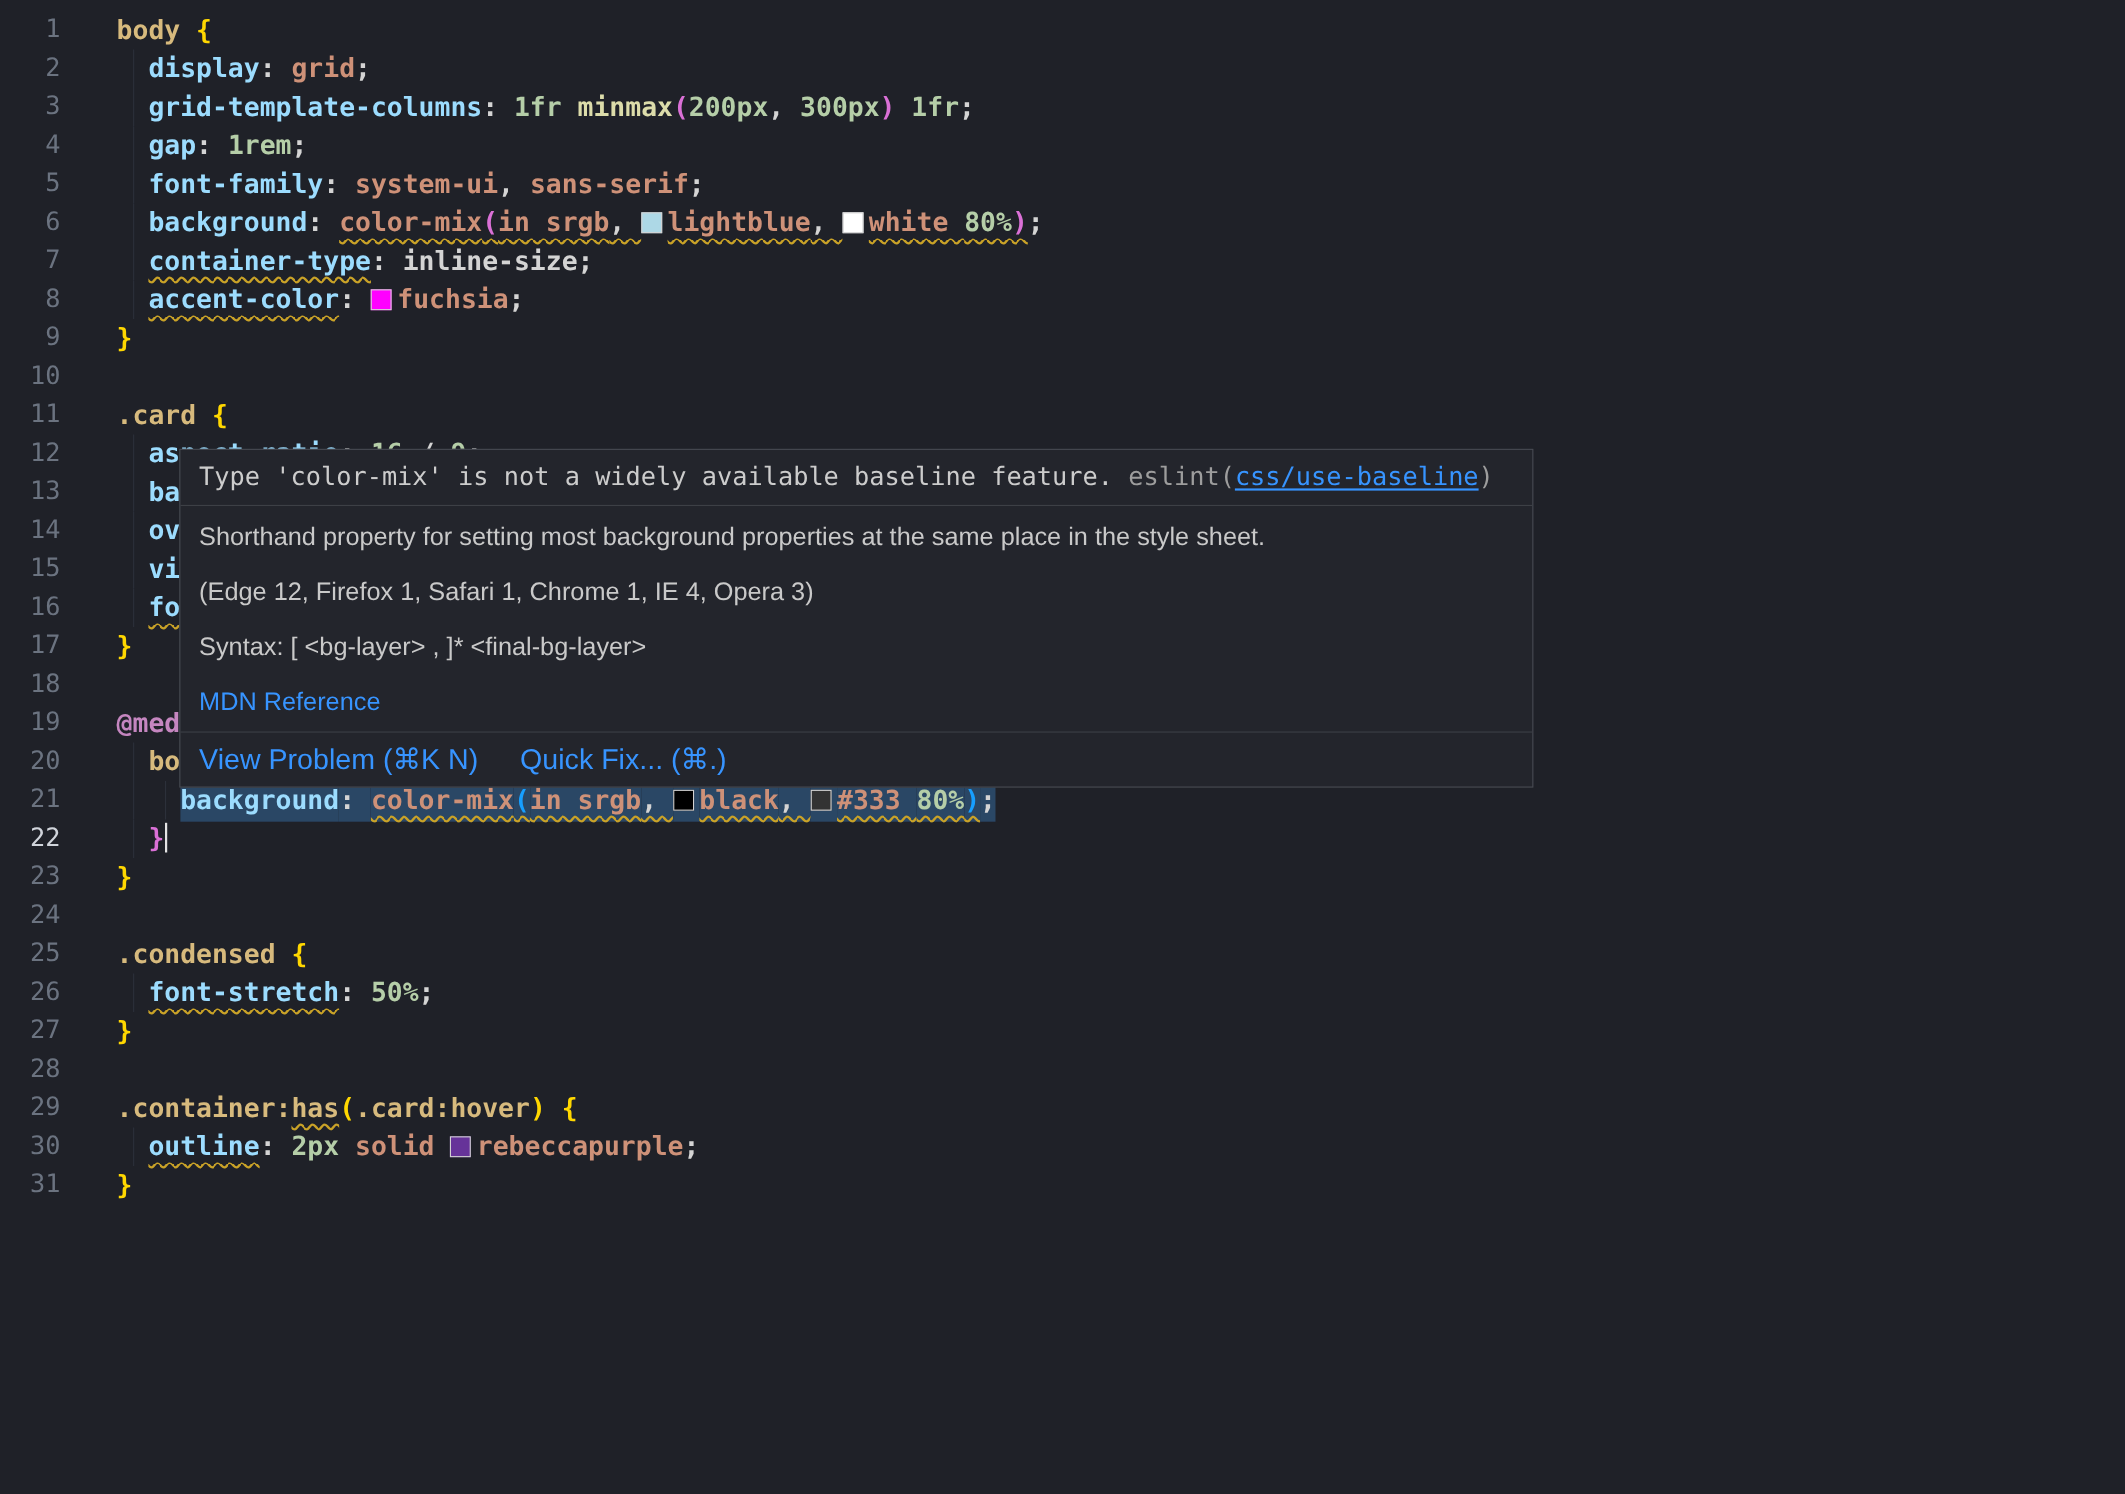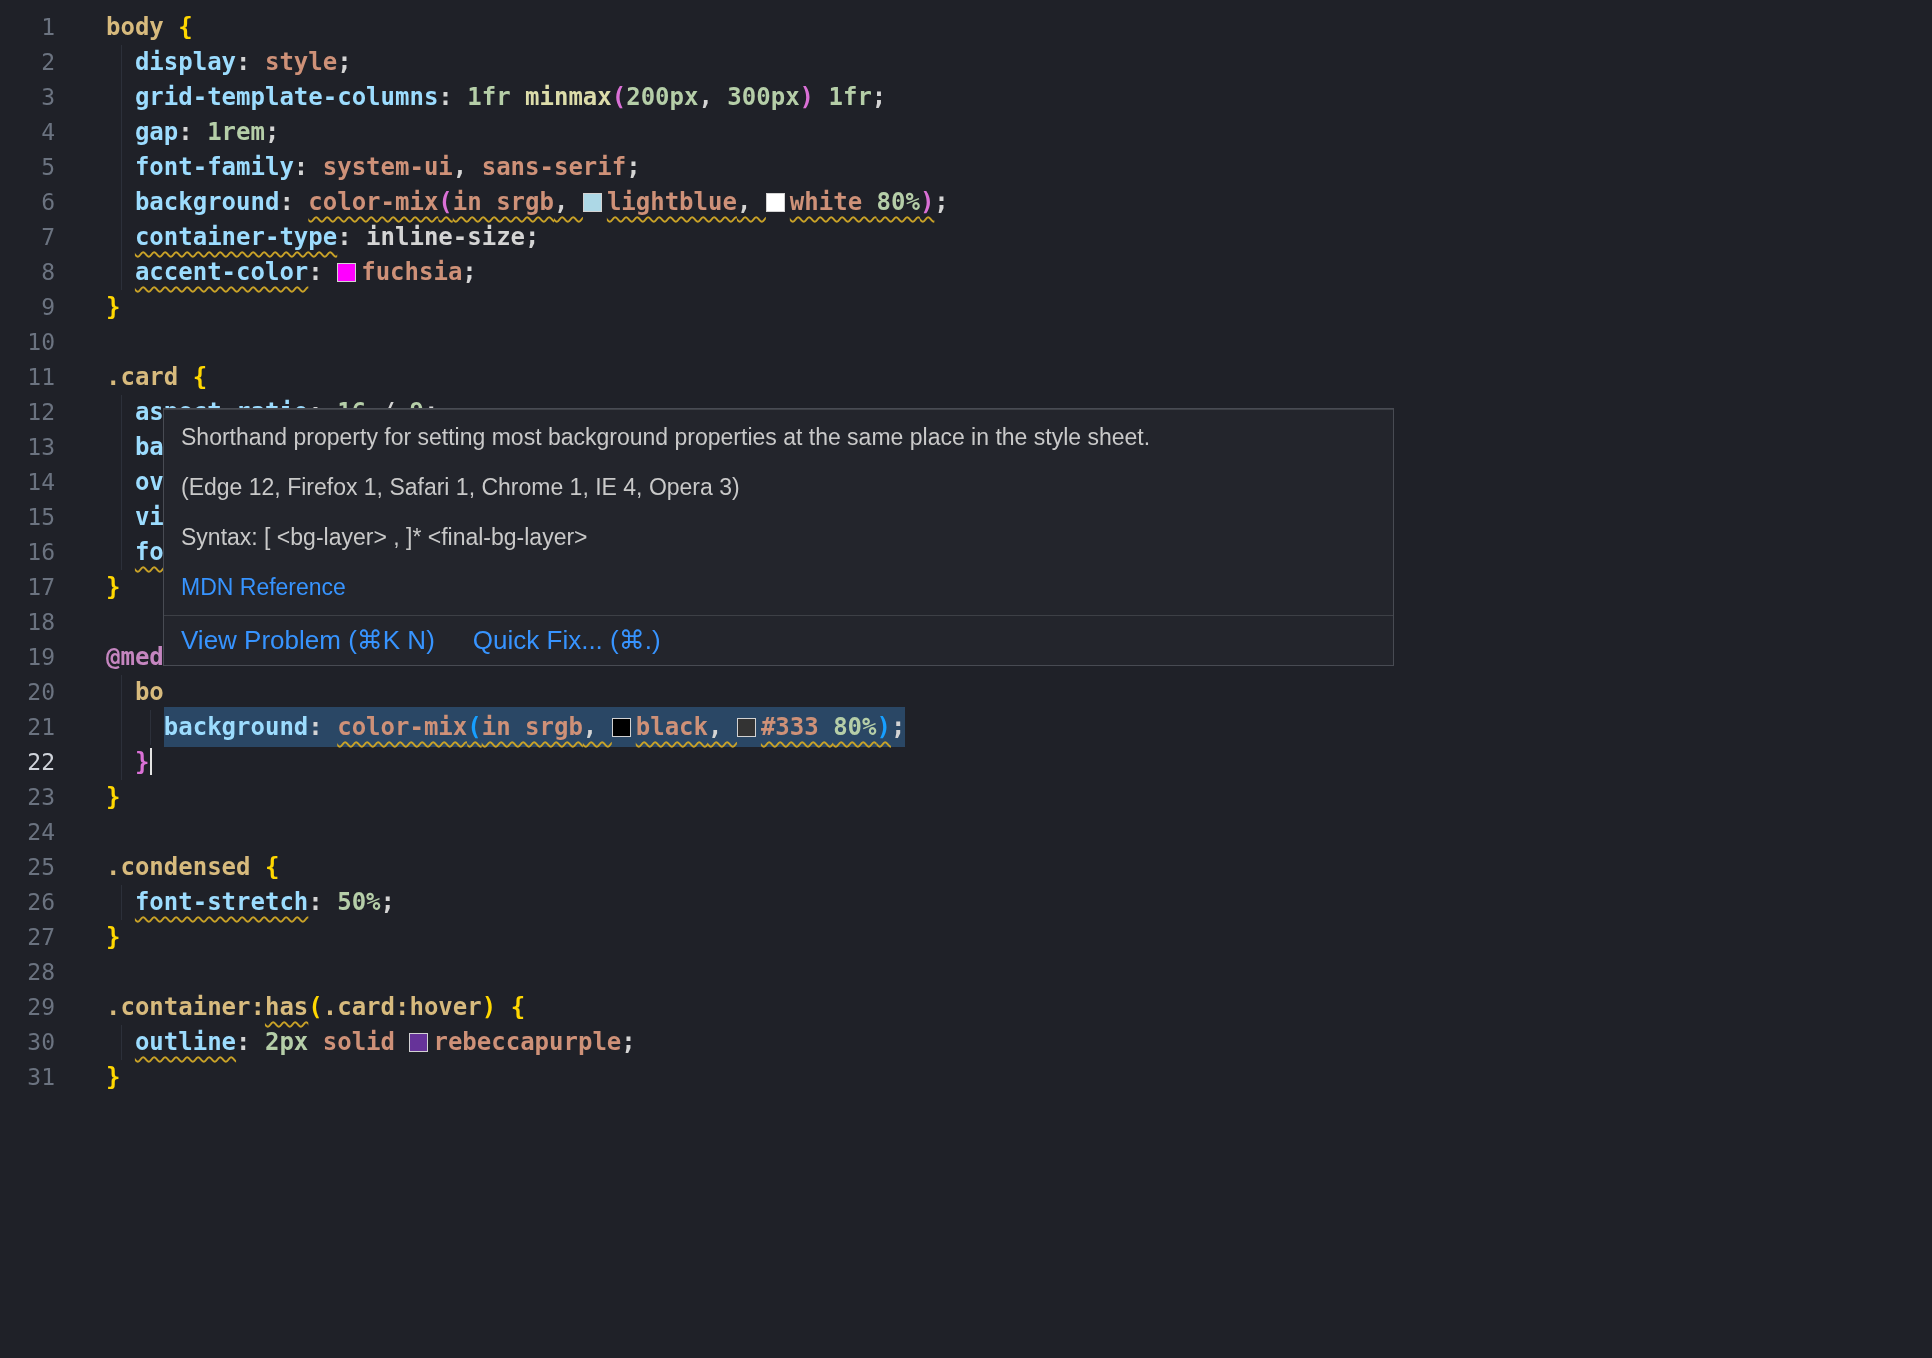--- a/index.html
+++ b/index.html
@@ -95,7 +95,7 @@
     </div>
     <div class="code-line">
       <div class="gutter">2</div>
-      <div class="code"><span class="guide g1"></span><span class="plain">  </span><span class="prop">display</span><span class="punc">: </span><span class="val">style</span><span class="punc">;</span></div>
+      <div class="code"><span class="guide g1"></span><span class="plain">  </span><span class="prop">display</span><span class="punc">: </span><span class="val">grid</span><span class="punc">;</span></div>
     </div>
     <div class="code-line">
       <div class="gutter">3</div>

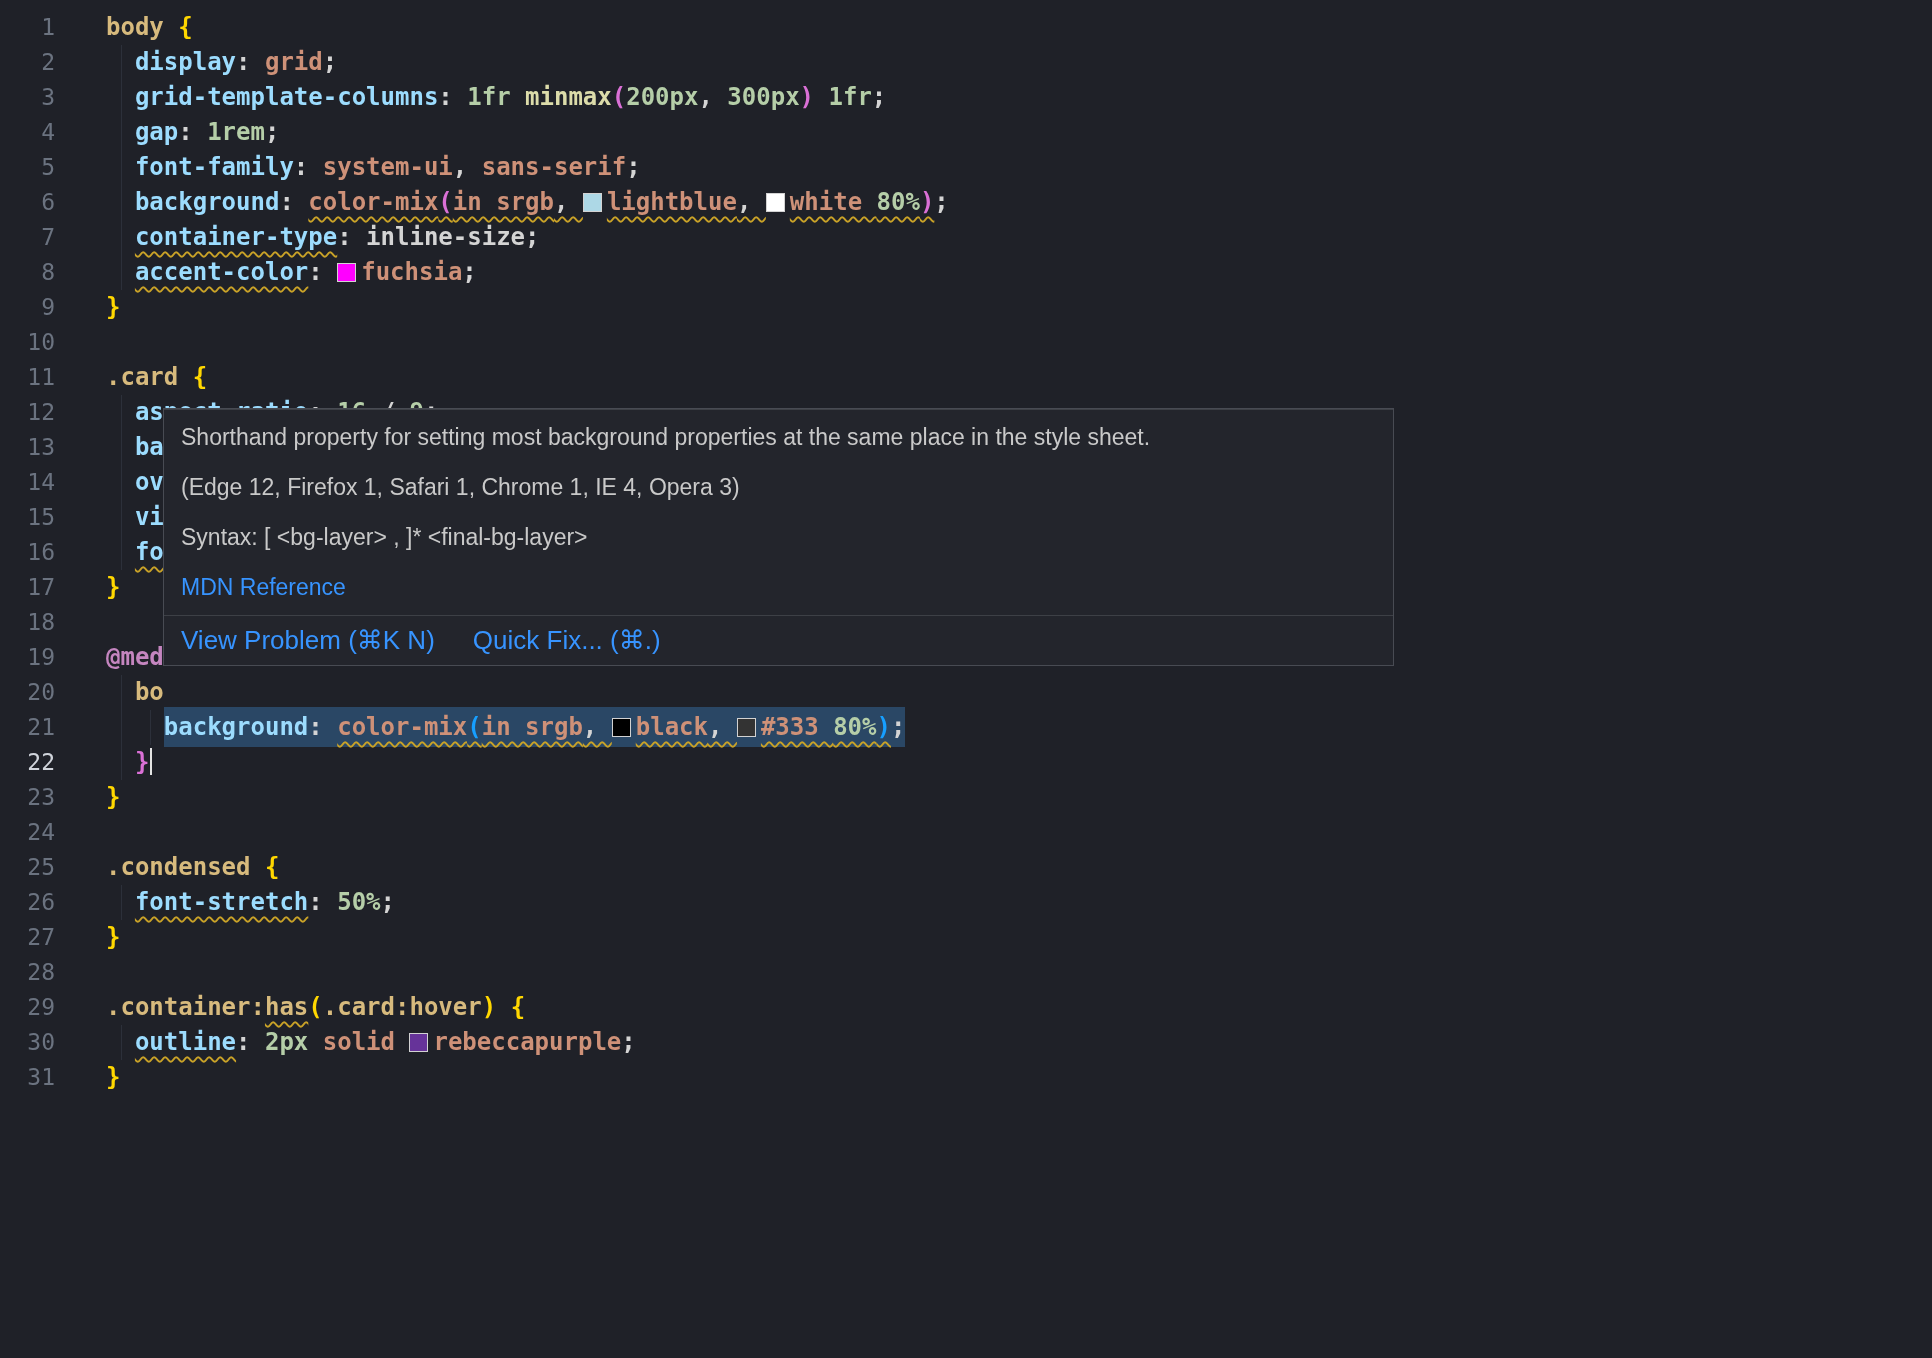--- a/index.html
+++ b/index.html
@@ -216,6 +216,7 @@
   </div>
 
 <div id="tooltip">
+  <div class="tt-message"><span>Type 'color-mix' is not a widely available baseline feature. </span><span class="src">eslint(</span><span class="tt-link u">css/use-baseline</span><span class="src">)</span></div>
   <div class="tt-divider"></div>
   <div class="tt-docs">
     <p>Shorthand property for setting most background properties at the same place in the style sheet.</p>

